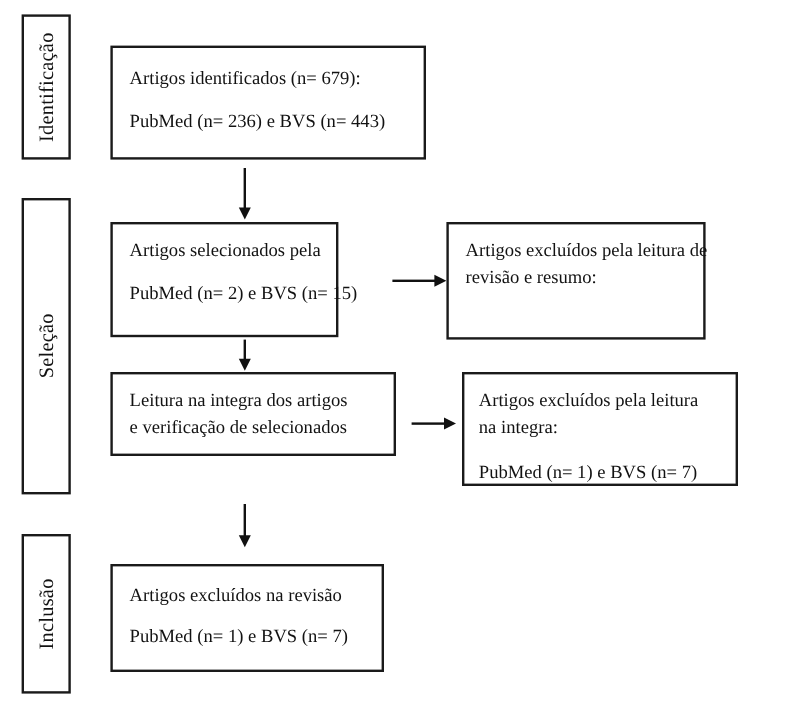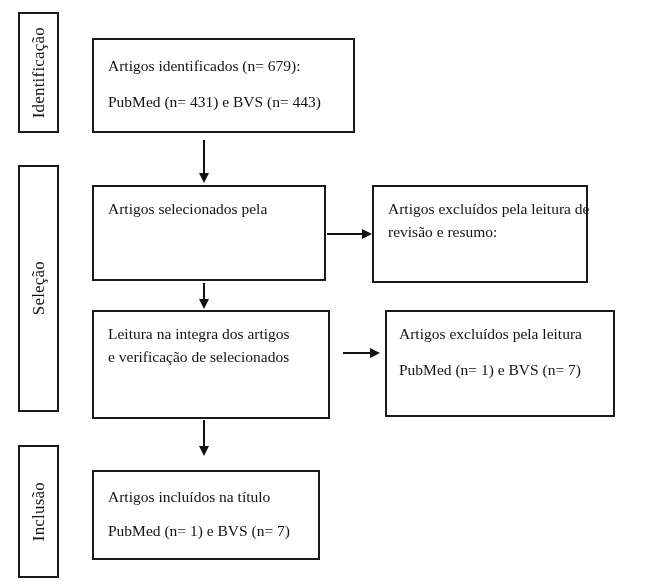--- a/index.html
+++ b/index.html
@@ -123,7 +123,7 @@
   <div class="node" style="left:92px; top:38px; width:263px; height:95px; padding-top:14px;">
     <span class="line">Artigos identificados (n= 679):</span>
     <span class="gap"></span>
-    <span class="line">PubMed (n= 431) e BVS (n= 443)</span>
+    <span class="line">PubMed (n= 236) e BVS (n= 443)</span>
   </div>
 
   <div class="arrow-v" style="left:203px; top:140px; height:45px;">

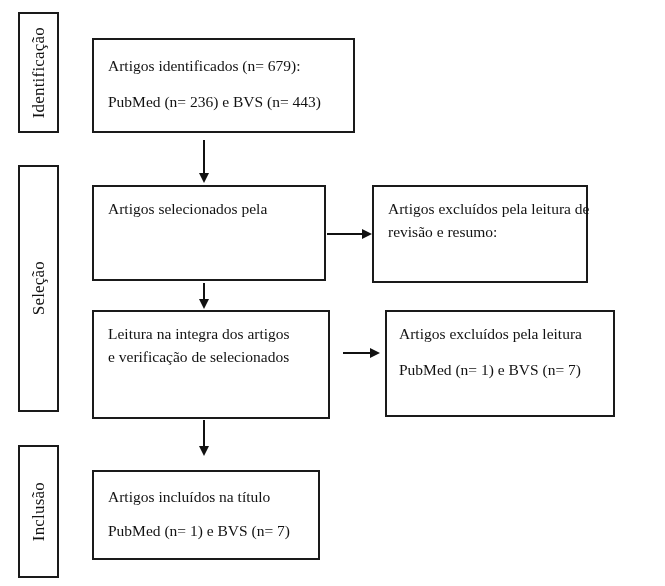--- a/index.html
+++ b/index.html
@@ -131,7 +131,7 @@
     <div class="head" style="top:33px;"></div>
   </div>
 
-  <div class="node" style="left:92px; top:185px; width:234px; height:96px;">
+  <div class="node" style="left:92px; top:185px; width:190px; height:96px;">
     <span class="line">Artigos selecionados pela</span>
     <span class="gap"></span>
   </div>

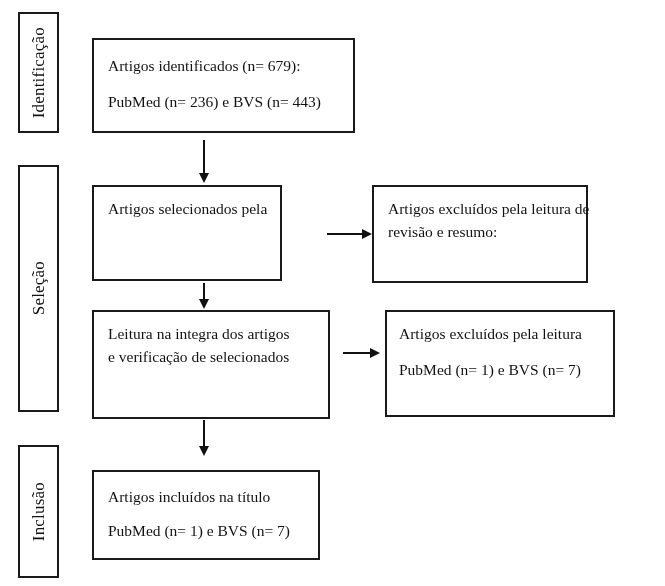--- a/index.html
+++ b/index.html
@@ -134,6 +134,7 @@
   <div class="node" style="left:92px; top:185px; width:190px; height:96px;">
     <span class="line">Artigos selecionados pela</span>
     <span class="gap"></span>
+    <span class="line">PubMed (n= 2) e BVS (n= 15)</span>
   </div>
 
   <div class="arrow-h" style="left:327px; top:233px; width:45px;">

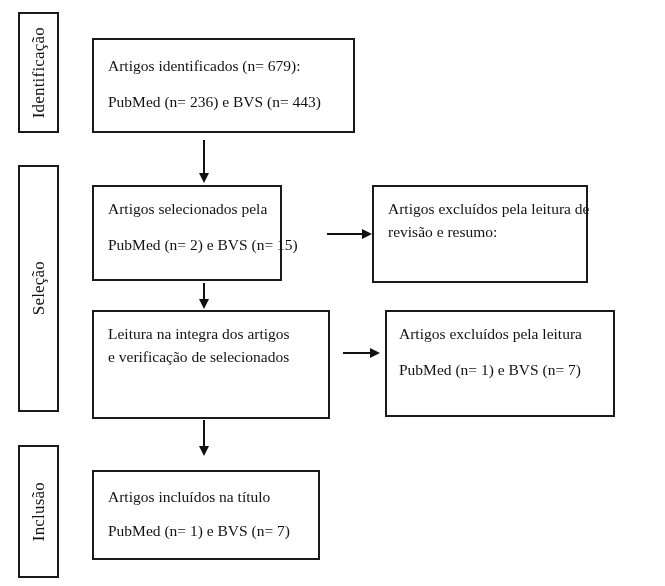--- a/index.html
+++ b/index.html
@@ -153,7 +153,7 @@
     <div class="head" style="top:16px;"></div>
   </div>
 
-  <div class="node" style="left:92px; top:310px; width:238px; height:109px;">
+  <div class="node" style="left:92px; top:310px; width:238px; height:70px;">
     <span class="line">Leitura na integra dos artigos</span>
     <span class="line">e verificação de selecionados</span>
   </div>

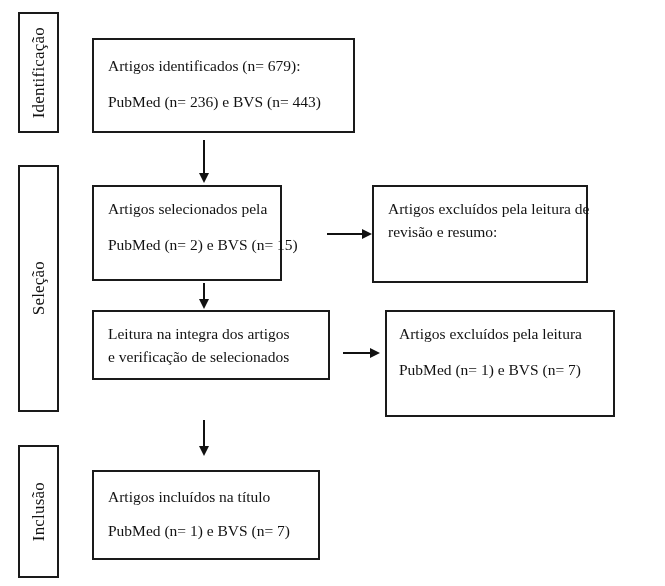--- a/index.html
+++ b/index.html
@@ -163,7 +163,7 @@
     <div class="head" style="right:0px;"></div>
   </div>
 
-  <div class="node" style="left:385px; top:310px; width:230px; height:107px;padding-left:12px;">
+  <div class="node" style="left:385px; top:310px; width:230px; height:95px;padding-left:12px;">
     <span class="line">Artigos excluídos pela leitura</span>
     <span class="gap"></span>
     <span class="line">PubMed (n= 1) e BVS (n= 7)</span>

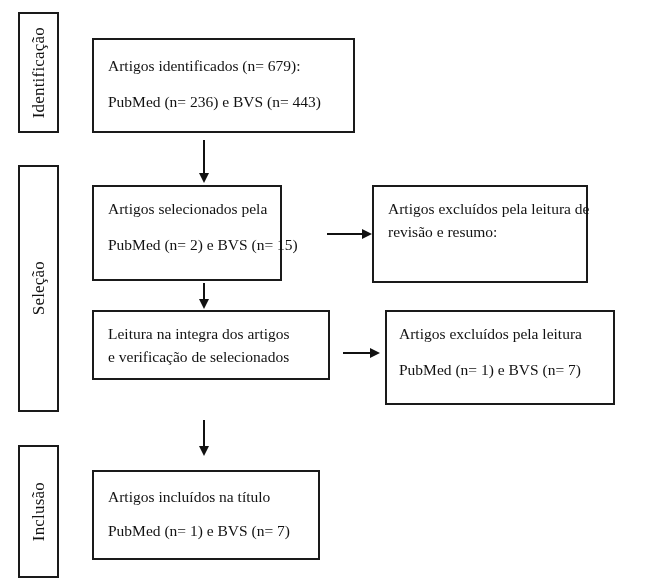--- a/index.html
+++ b/index.html
@@ -165,6 +165,7 @@
 
   <div class="node" style="left:385px; top:310px; width:230px; height:95px;padding-left:12px;">
     <span class="line">Artigos excluídos pela leitura</span>
+    <span class="line">na integra:</span>
     <span class="gap"></span>
     <span class="line">PubMed (n= 1) e BVS (n= 7)</span>
   </div>

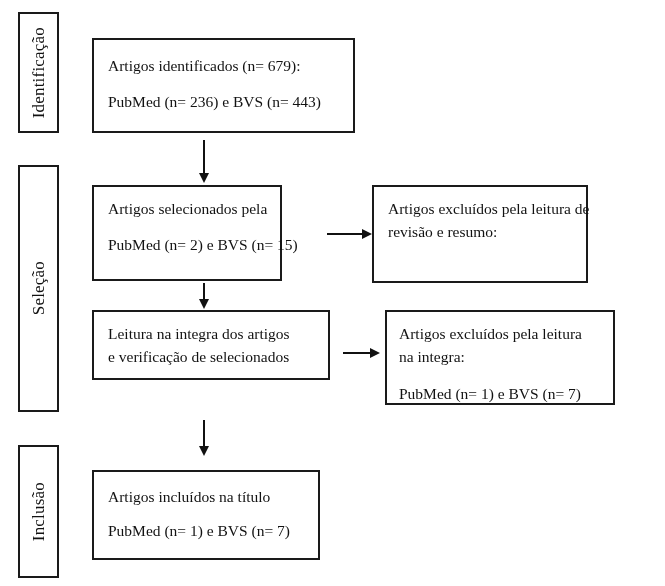--- a/index.html
+++ b/index.html
@@ -176,7 +176,7 @@
   </div>
 
   <div class="node" style="left:92px; top:470px; width:228px; height:90px; padding-top:13px;">
-    <span class="line">Artigos incluídos na título</span>
+    <span class="line">Artigos excluídos na revisão</span>
     <span class="gap" style="height:11px;"></span>
     <span class="line">PubMed (n= 1) e BVS (n= 7)</span>
   </div>

